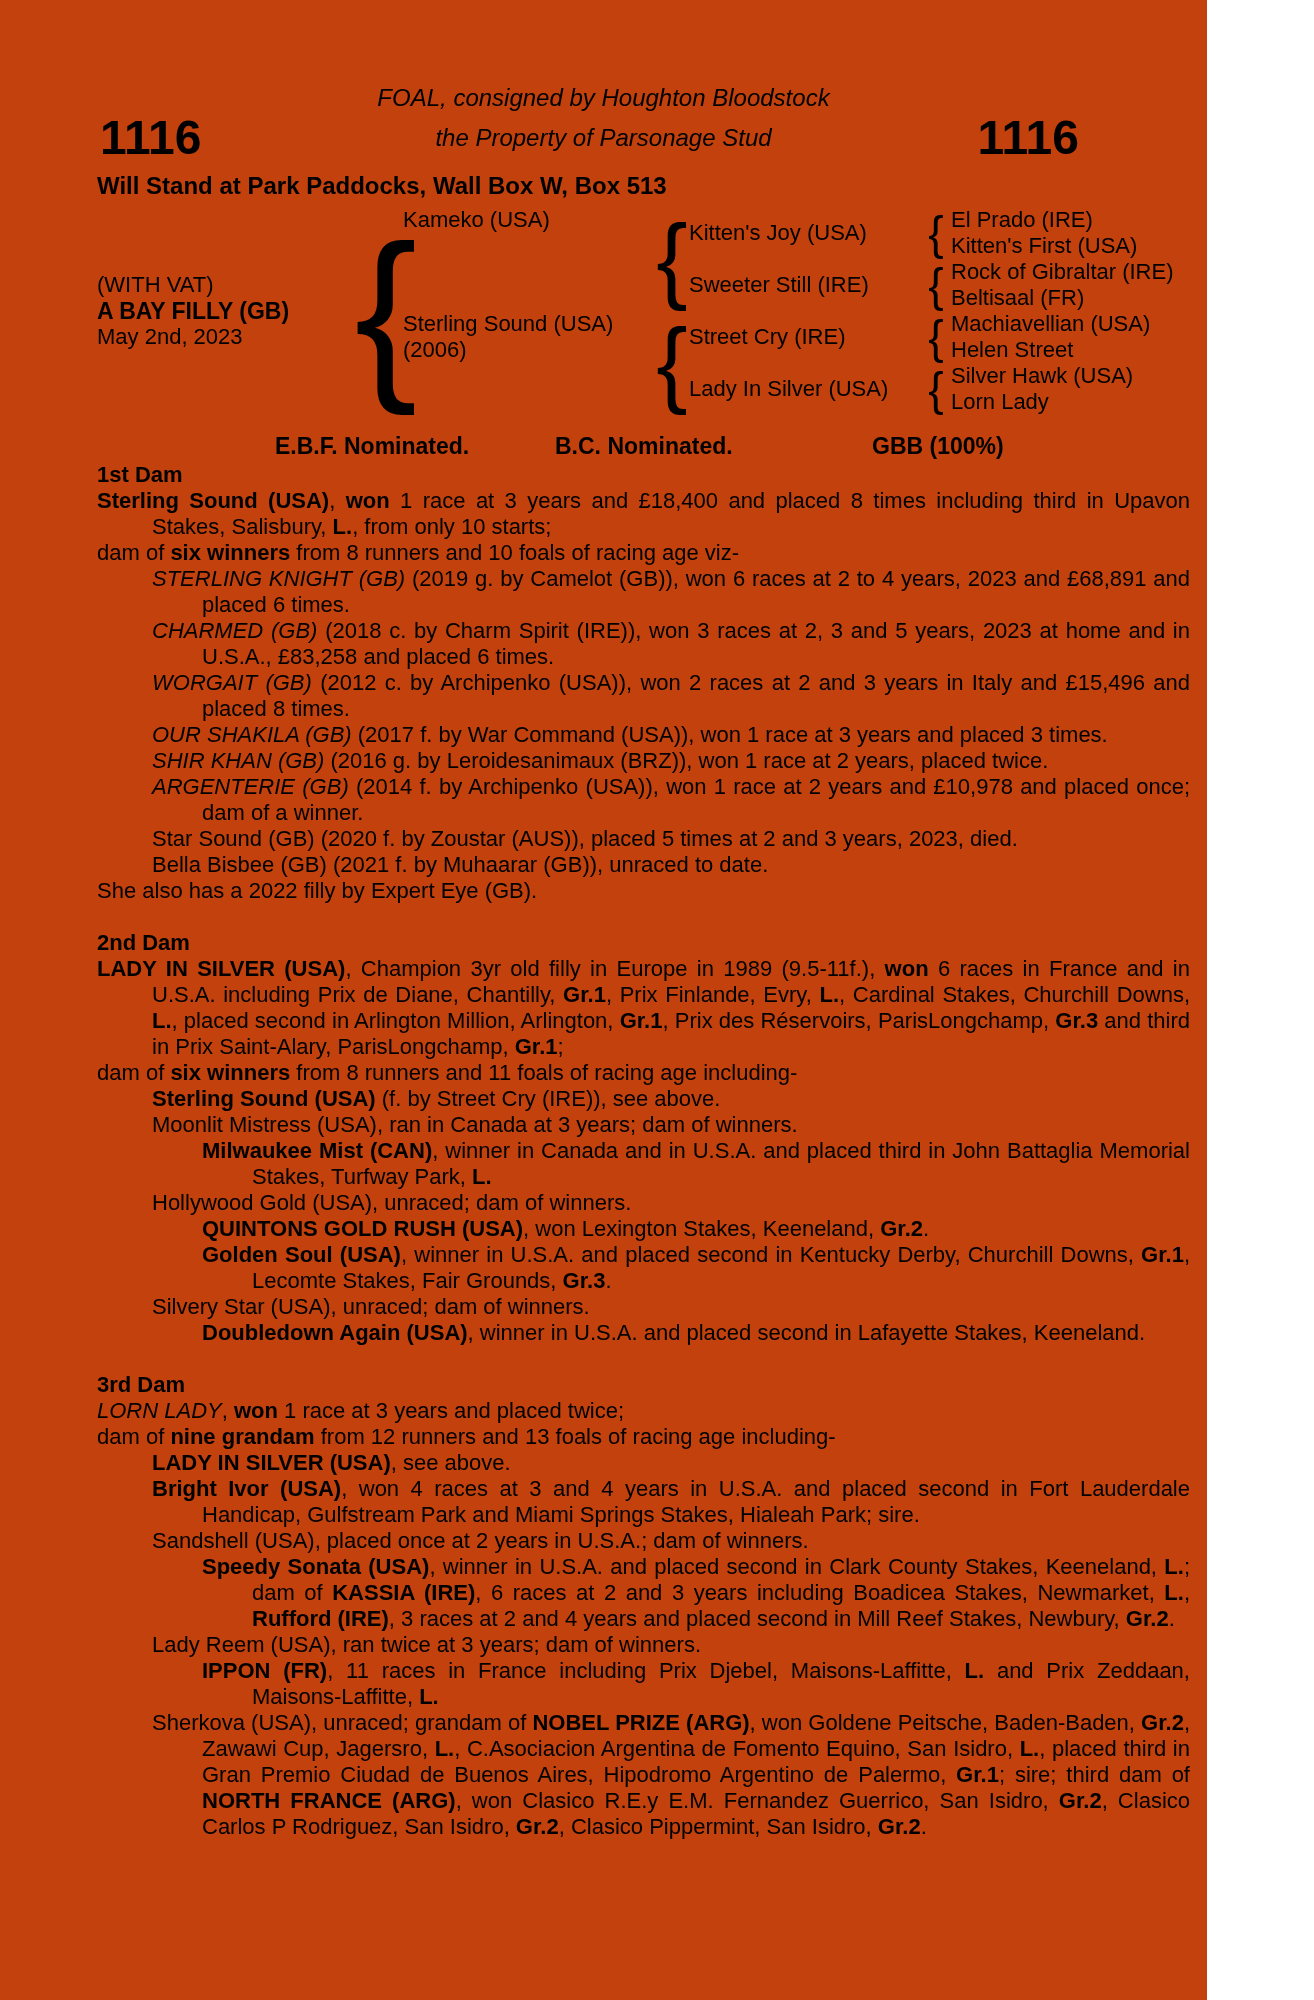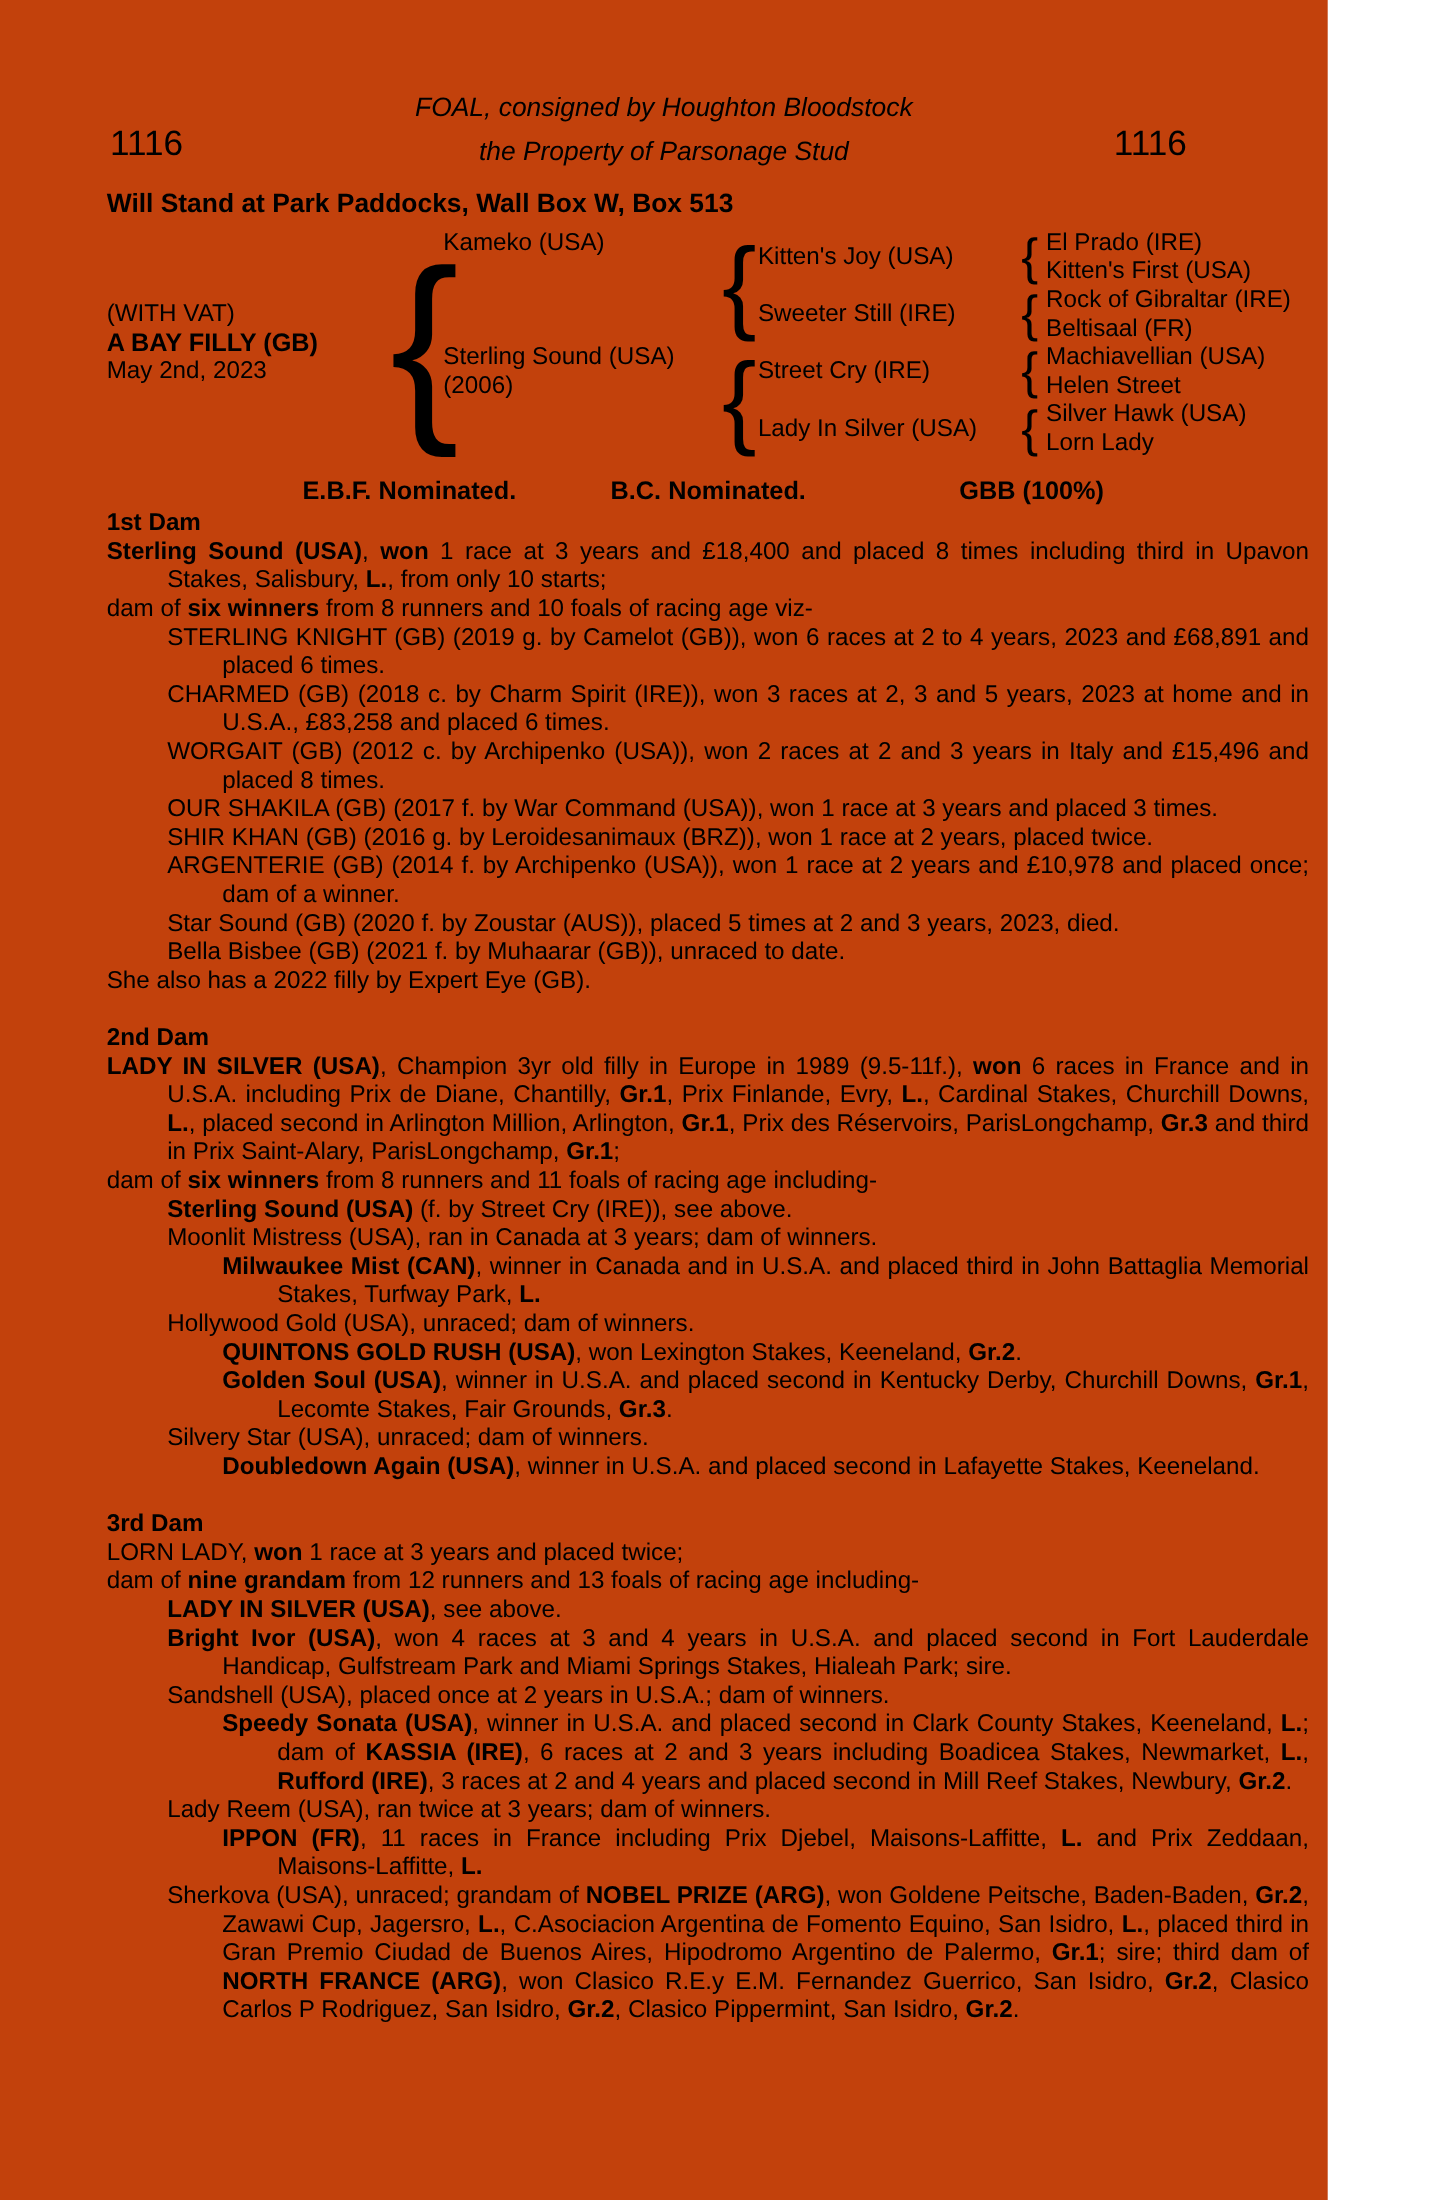--- a/index.html
+++ b/index.html
@@ -10,7 +10,7 @@
            font-style:italic;font-size:24px;}
   .property{position:absolute;top:124px;left:0;width:100%;text-align:center;
            font-style:italic;font-size:24px;}
-  .lot{position:absolute;top:114px;font-size:32px;font-weight:normal;line-height:1;}
+  .lot{position:absolute;top:114px;font-size:48px;font-weight:bold;line-height:1;}
   .lot-left{left:100px;}
   .lot-right{right:128px;}
   .stand{position:absolute;top:172px;left:97px;font-size:24px;font-weight:bold;}

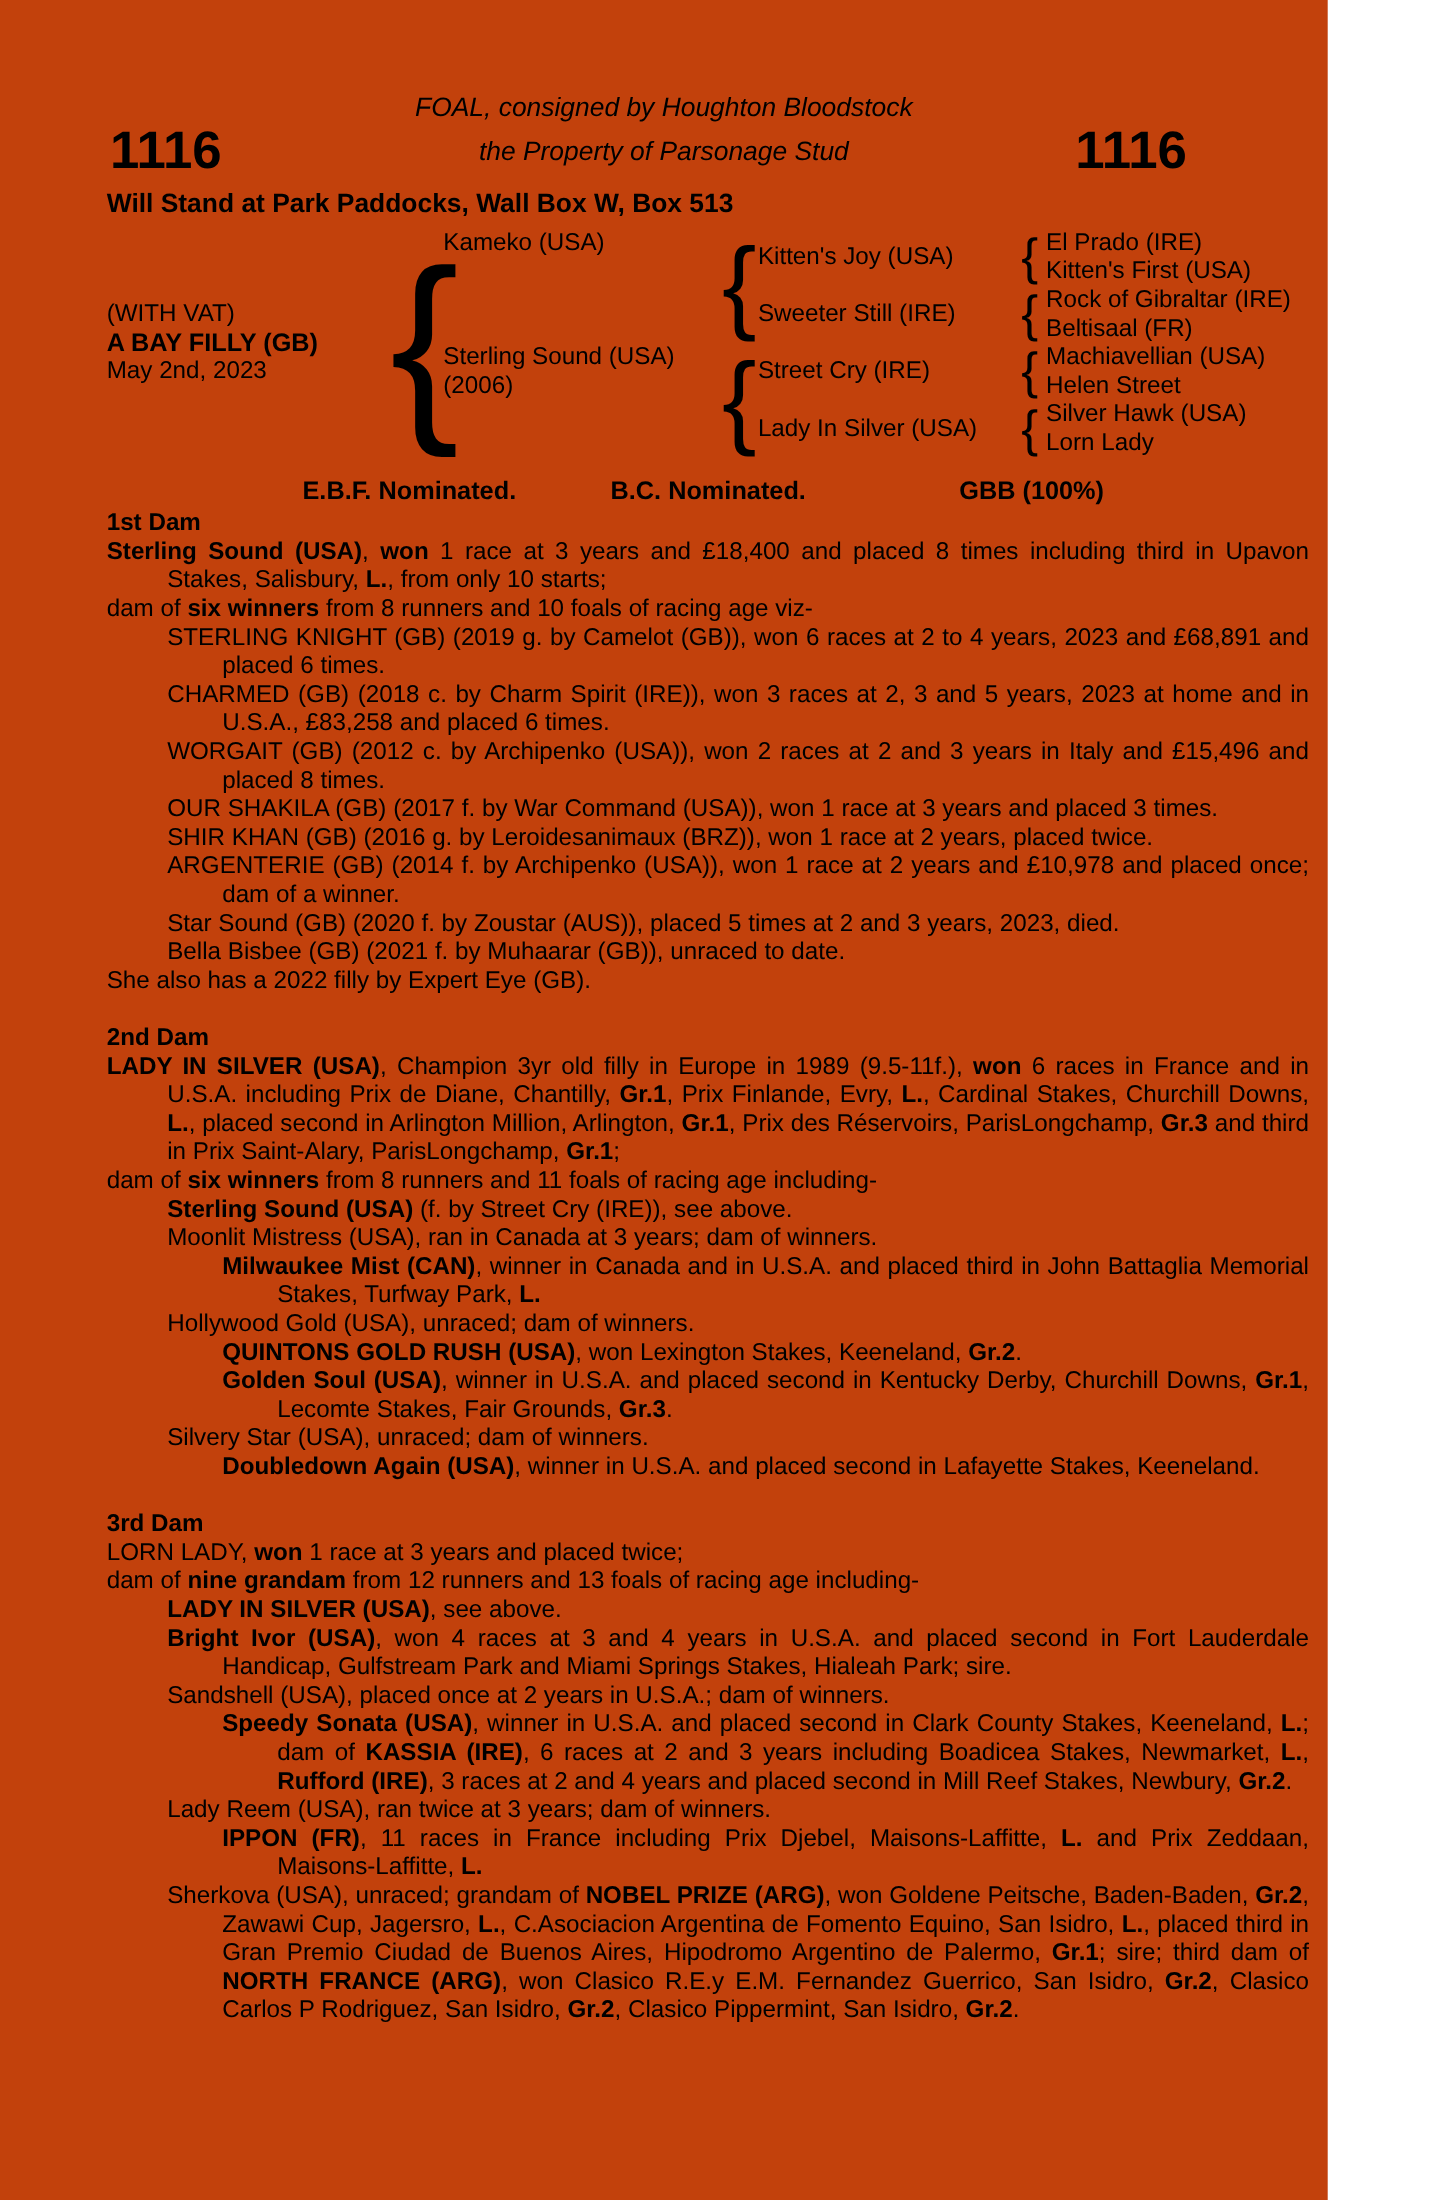--- a/index.html
+++ b/index.html
@@ -44,7 +44,7 @@
   .sec + .sec{margin-top:26px;}
   .sec-heading{font-weight:bold;}
   .p{text-align:justify;}
-  .b{font-weight:bold;} .i{}
+  .b{font-weight:bold;} .i{font-style:italic;}
 </style>
 </head>
 <body>

